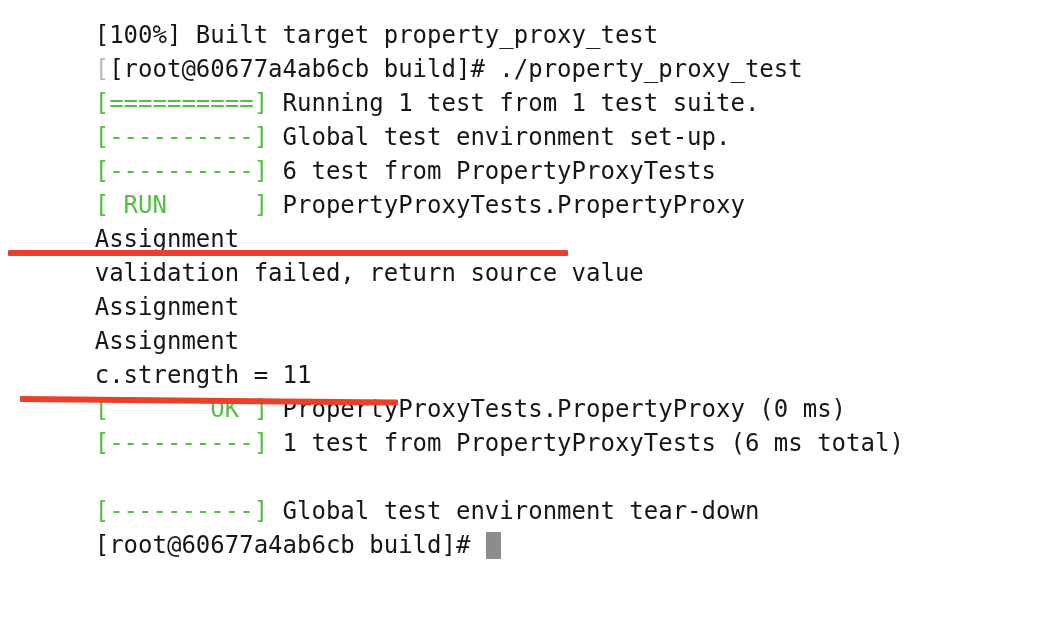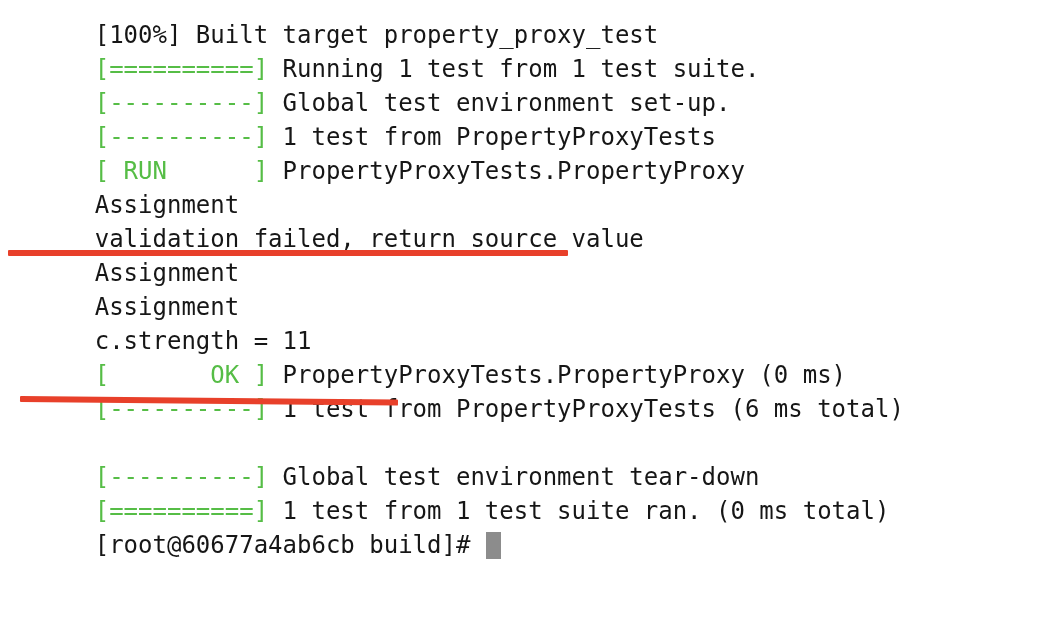--- a/index.html
+++ b/index.html
@@ -72,6 +72,9 @@
       <span class="k">[100%] Built target property_proxy_test</span>
     </div>
 
+    <div class="line">
+      <span class="dim">[</span><span class="k">[root@60677a4ab6cb build]# ./property_proxy_test</span>
+    </div>
 
     <div class="line">
       <span class="g">[==========]</span><span class="k"> Running 1 test from 1 test suite.</span>

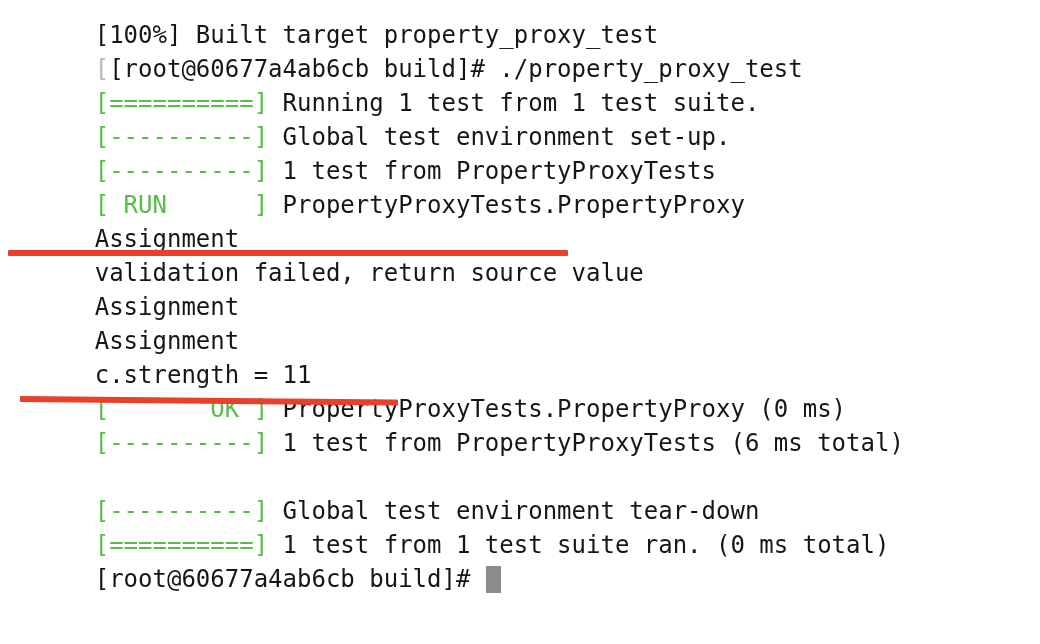--- a/index.html
+++ b/index.html
@@ -85,7 +85,7 @@
     </div>
 
     <div class="line">
-      <span class="g">[----------]</span><span class="k"> 1 test from PropertyProxyTests</span>
+      <span class="g">[----------]</span><span class="k"> 6 test from PropertyProxyTests</span>
     </div>
 
     <div class="line">

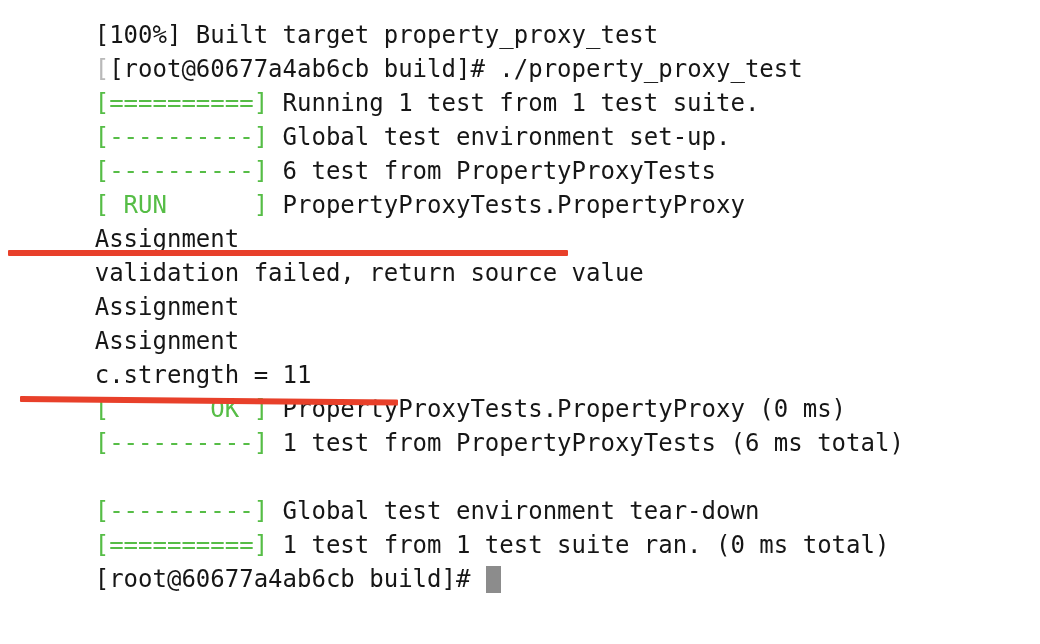--- a/index.html
+++ b/index.html
@@ -129,9 +129,6 @@
       <span class="g">[----------]</span><span class="k"> Global test environment tear-down</span>
     </div>
 
-    <div class="line">
-      <span class="g">[==========]</span><span class="k"> 1 test from 1 test suite ran. (0 ms total)</span>
-    </div>
 
 
     <div class="line">

